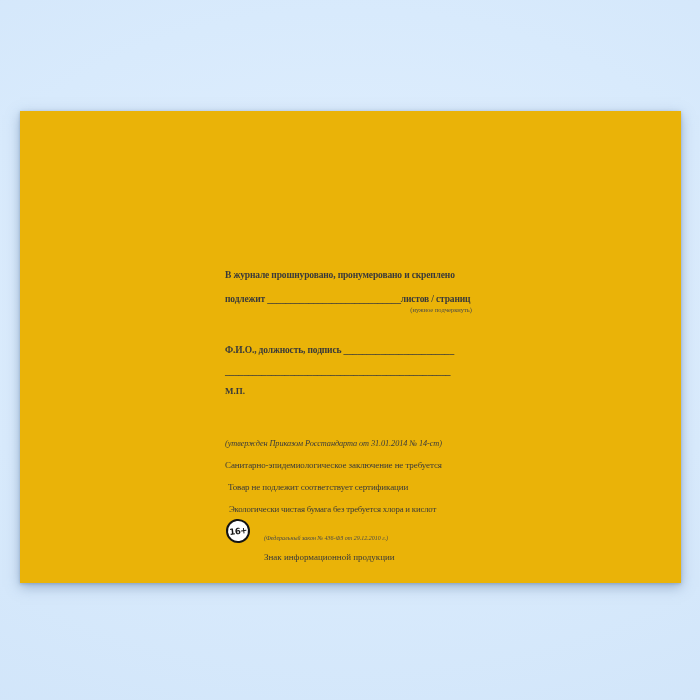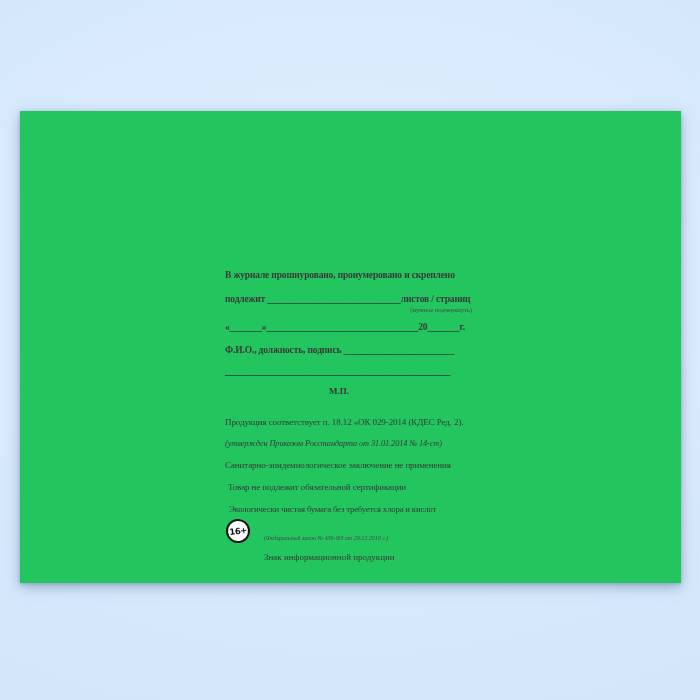--- a/index.html
+++ b/index.html
@@ -20,7 +20,7 @@
     top: 111px;
     width: 661px;
     height: 472px;
-    background: #22c55e;
+    background: #eab308;
     box-shadow: 0 4px 12px rgba(92, 122, 162, 0.50), 0 1px 3px rgba(92, 122, 162, 0.40);
   }
   .txt {

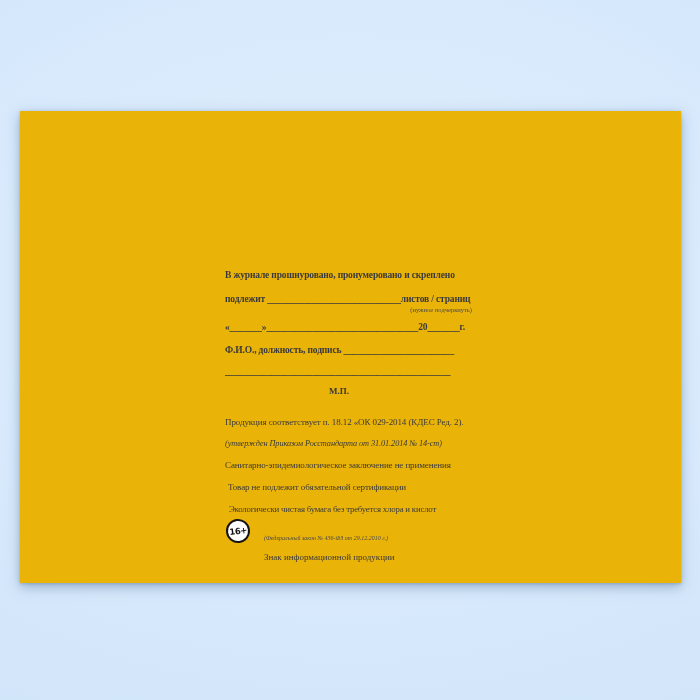--- a/index.html
+++ b/index.html
@@ -76,7 +76,6 @@
   <div class="txt l1">В журнале прошнуровано, пронумеровано и скреплено</div>
   <div class="txt l2">подлежит _____________________________листов / страниц</div>
   <div class="txt note">(нужное подчеркнуть)</div>
-  <div class="txt l3">«_______»_________________________________20_______г.</div>
   <div class="txt l4">Ф.И.О., должность, подпись ________________________</div>
   <div class="txt l5">_________________________________________________</div>
   <div class="txt mp">М.П.</div>

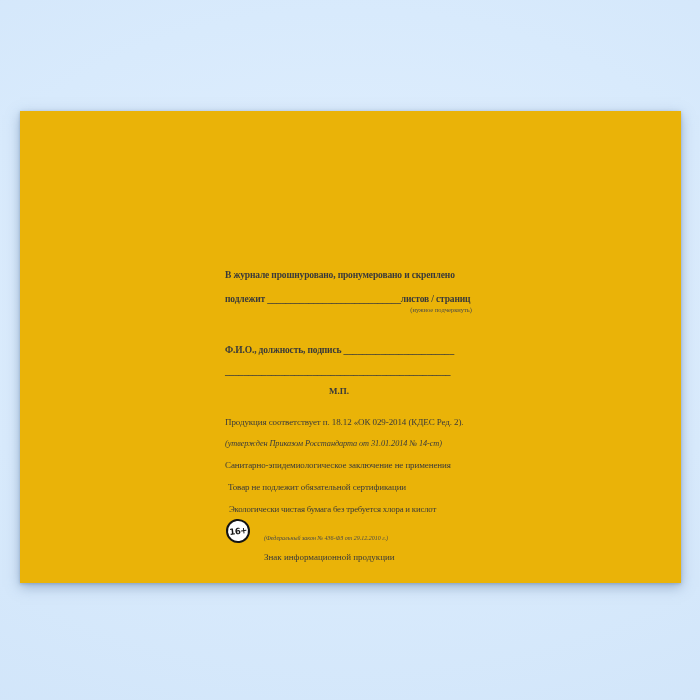--- a/index.html
+++ b/index.html
@@ -36,7 +36,7 @@
   .l3   { left: 205px; top: 212px; font-size: 9.5px; font-weight: 700; letter-spacing: -0.15px; }
   .l4   { left: 205px; top: 235px; font-size: 9.5px; font-weight: 700; letter-spacing: -0.15px; }
   .l5   { left: 205px; top: 256px; font-size: 9.5px; font-weight: 700; letter-spacing: -0.15px; }
-  .mp   { left: 205px; top: 276px; width: 228px; text-align: center; font-size: 9px; font-weight: 700; }
+  .mp   { left: 205px; top: 276px; width: 228px; text-align: left; font-size: 9px; font-weight: 700; }
   
   .c1 { left: 205px; top: 307px; font-size: 9px;   font-weight: 400; letter-spacing: -0.1px; }
   .c2 { left: 205px; top: 318px; font-size: 8.3px; font-weight: 400; letter-spacing: -0.1px; }

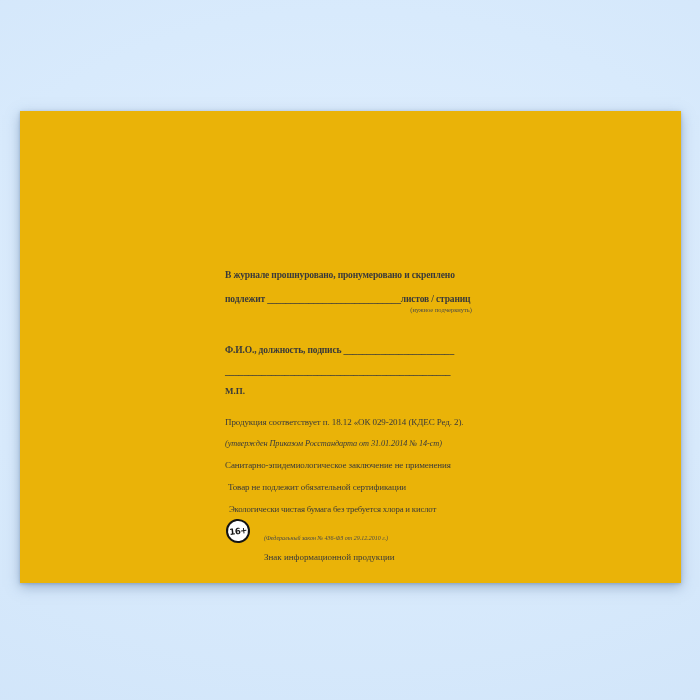--- a/index.html
+++ b/index.html
@@ -80,7 +80,6 @@
   <div class="txt l5">_________________________________________________</div>
   <div class="txt mp">М.П.</div>
 
-  <div class="txt c1">Продукция соответствует п. 18.12 «ОК 029-2014 (КДЕС Ред. 2).</div>
   <div class="txt c3">(утвержден Приказом Росстандарта от 31.01.2014 № 14-ст)</div>
 
   <div class="txt s1">Санитарно-эпидемиологическое заключение не применения</div>

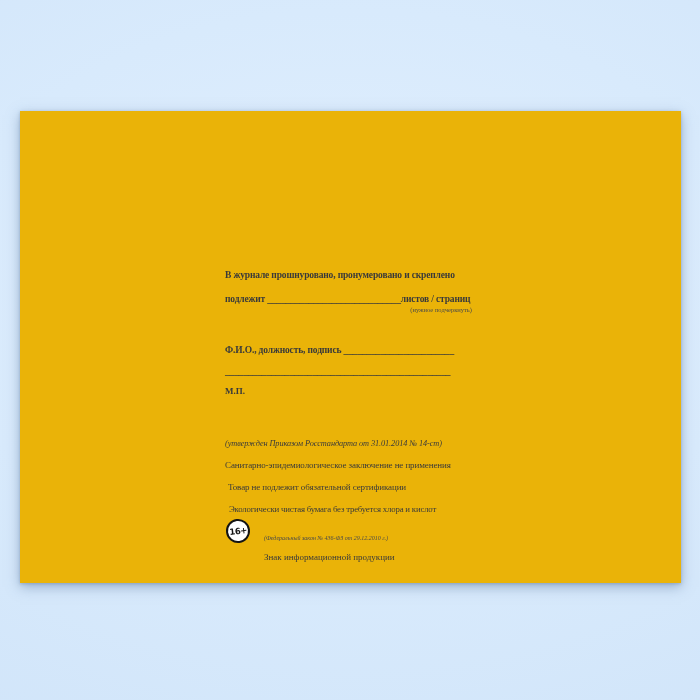--- a/index.html
+++ b/index.html
@@ -82,7 +82,7 @@
 
   <div class="txt c3">(утвержден Приказом Росстандарта от 31.01.2014 № 14-ст)</div>
 
-  <div class="txt s1">Санитарно-эпидемиологическое заключение не применения</div>
+  <div class="txt s1">Санитарно-эпидемиологическое заключение не требуется</div>
   <div class="txt s2">Товар не подлежит обязательной сертификации</div>
   <div class="txt s3">Экологически чистая бумага без требуется хлора и кислот</div>
 

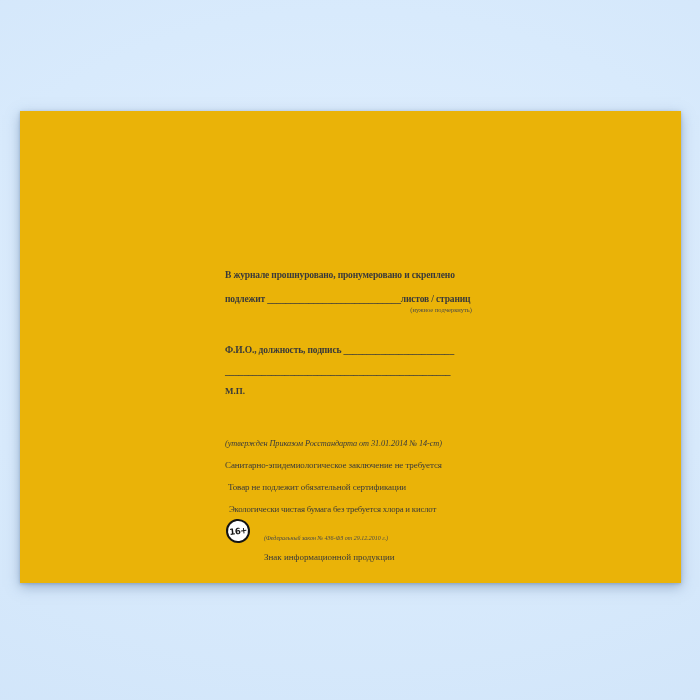--- a/index.html
+++ b/index.html
@@ -83,7 +83,7 @@
   <div class="txt c3">(утвержден Приказом Росстандарта от 31.01.2014 № 14-ст)</div>
 
   <div class="txt s1">Санитарно-эпидемиологическое заключение не требуется</div>
-  <div class="txt s2">Товар не подлежит обязательной сертификации</div>
+  <div class="txt s2">Товар не подлежит соответствует сертификации</div>
   <div class="txt s3">Экологически чистая бумага без требуется хлора и кислот</div>
 
   <div class="badge">

